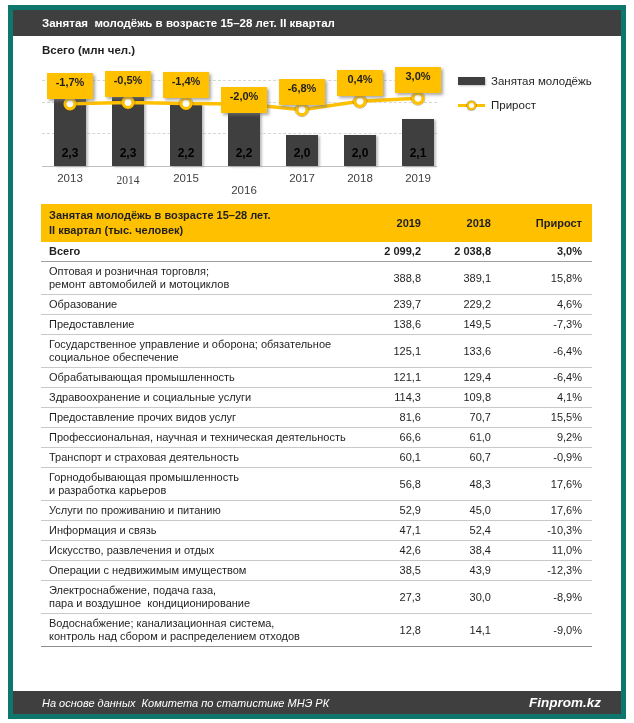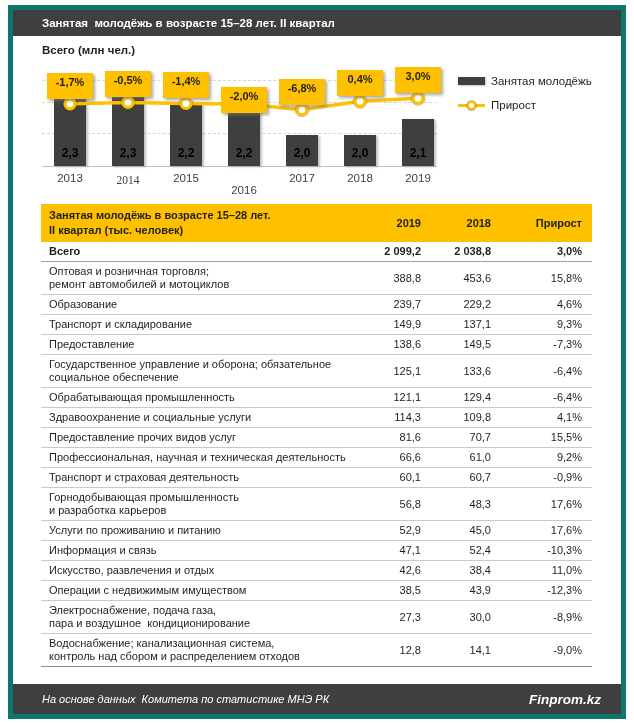--- a/index.html
+++ b/index.html
@@ -196,7 +196,7 @@
           <td>Оптовая и розничная торговля;
 ремонт автомобилей и мотоциклов</td>
           <td class="num">388,8</td>
-          <td class="num">453,6</td>
+          <td class="num">389,1</td>
           <td class="num">15,8%</td>
         </tr>
         <tr>

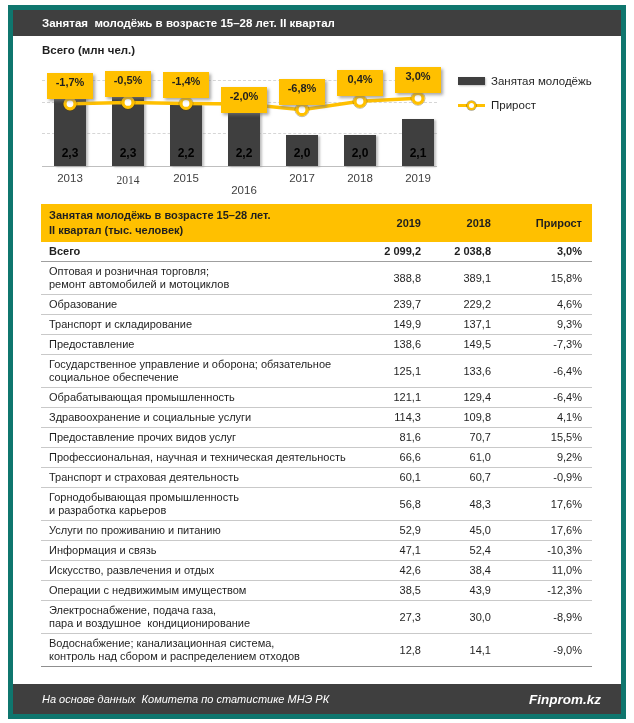--- a/index.html
+++ b/index.html
@@ -206,12 +206,6 @@
           <td class="num">4,6%</td>
         </tr>
         <tr>
-          <td>Транспорт и складирование</td>
-          <td class="num">149,9</td>
-          <td class="num">137,1</td>
-          <td class="num">9,3%</td>
-        </tr>
-        <tr>
           <td>Предоставление</td>
           <td class="num">138,6</td>
           <td class="num">149,5</td>

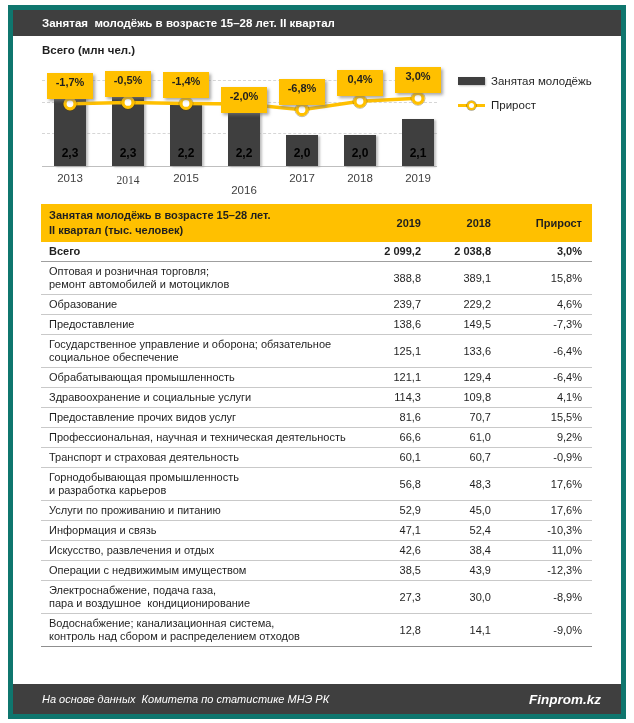--- a/index.html
+++ b/index.html
@@ -85,7 +85,7 @@
   table.data tr:last-child td { border-bottom:1px solid #8f8f8f; }
   
   .footerbar {
-    position:absolute; left:0; right:0; bottom:0; height:30px; background:#3f3f3f;
+    position:absolute; left:0; right:0; bottom:0; height:23px; background:#3f3f3f;
     color:#fff; display:flex; align-items:center; justify-content:space-between;
     padding:0 20px 0 29px;
   }

